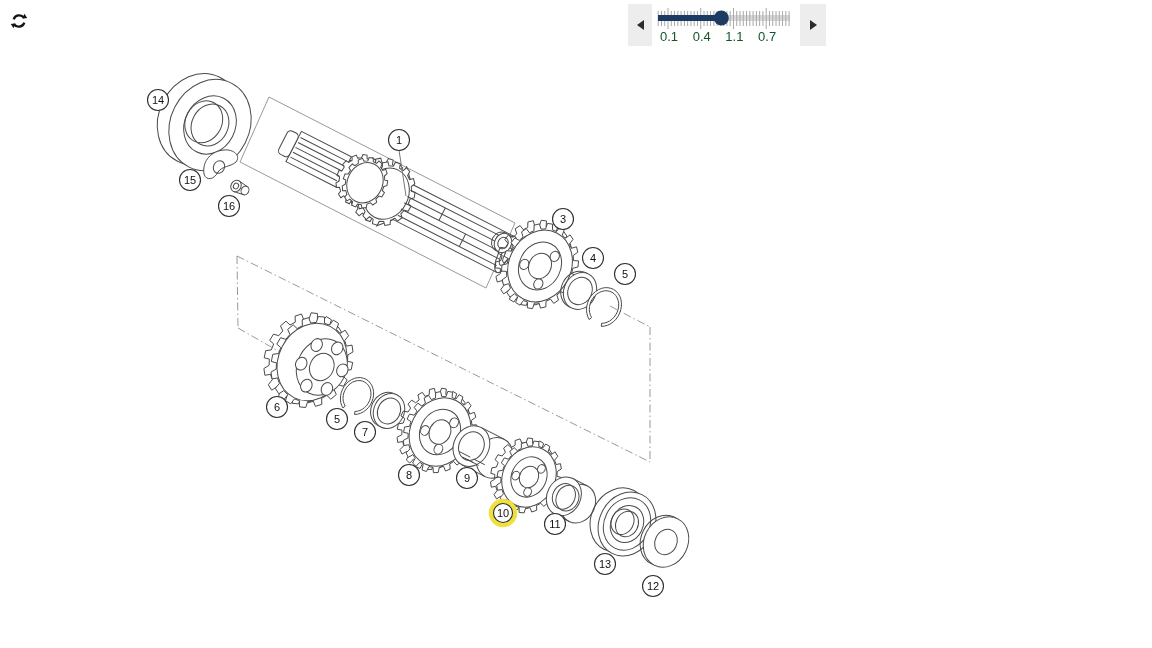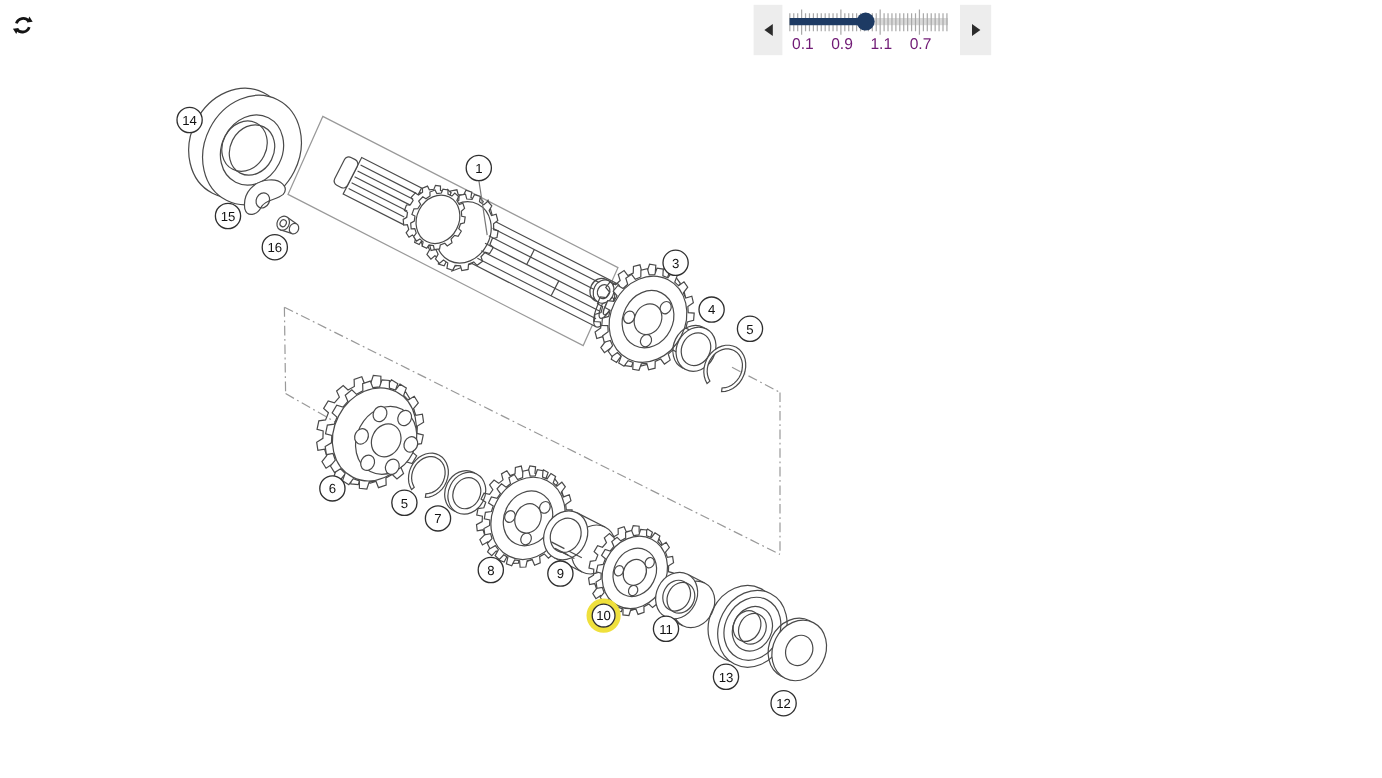--- a/index.html
+++ b/index.html
@@ -16,7 +16,7 @@
   .tri-right{border-top:5px solid transparent;border-bottom:5px solid transparent;border-left:7px solid #2b2b2b;}
   .zc-track{position:absolute;left:28px;top:0;cursor:pointer;}
   .zc-labels{position:absolute;left:28px;top:26px;width:136px;height:18px;}
-  .zc-labels span{position:absolute;transform:translateX(-50%);font-size:13px;color:#701a75;white-space:nowrap;}
+  .zc-labels span{position:absolute;transform:translateX(-50%);font-size:13px;color:#14532d;white-space:nowrap;}
   #diagram{position:absolute;left:0;top:0;}
 </style>
 </head>

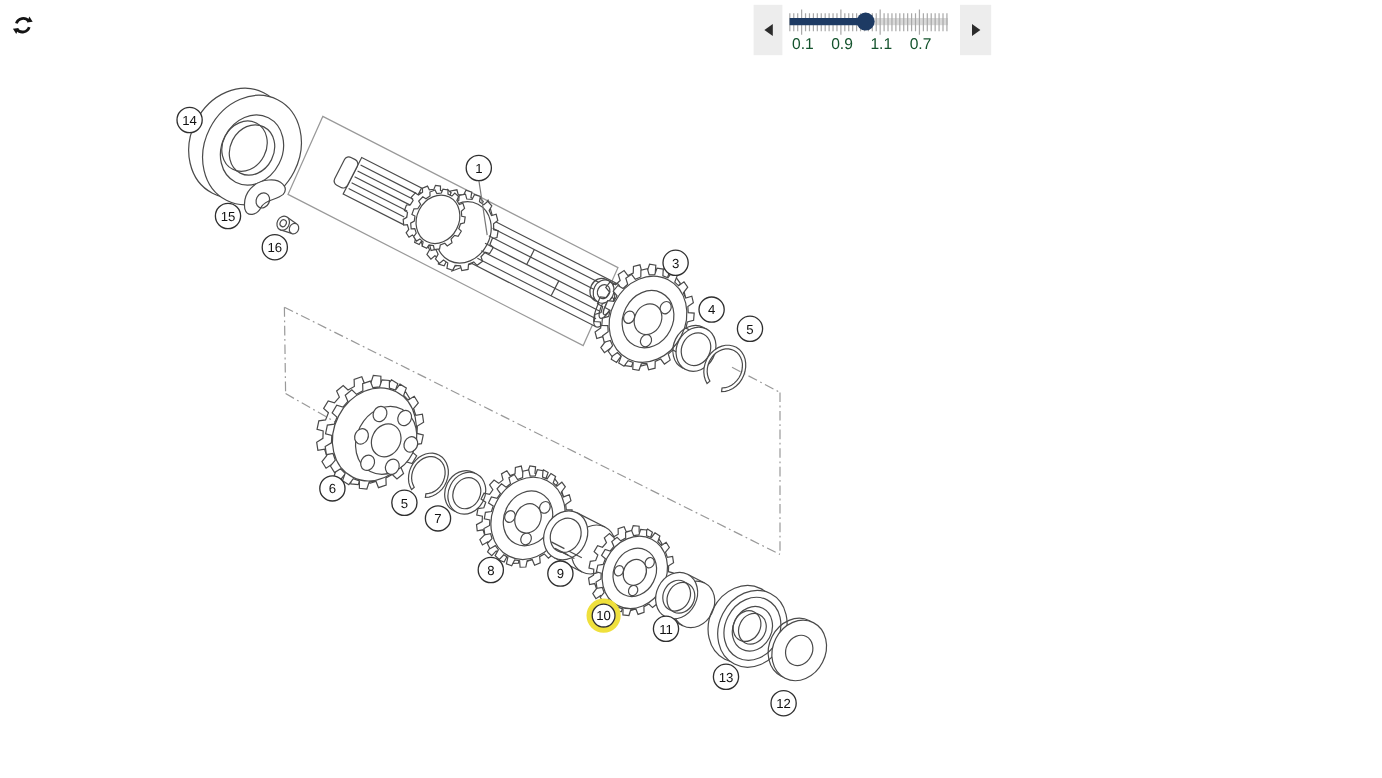--- a/index.html
+++ b/index.html
@@ -85,7 +85,7 @@
       </svg>
     <div class="zc-labels" id="zc-labels">
         <span style="left: 13px;">0.1</span>
-        <span style="left: 45.7px;">0.9</span>
+        <span style="left: 45.7px;">0.4</span>
         <span style="left: 78.4px;">1.1</span>
         <span style="left: 111.1px;">0.7</span>
       </div>

